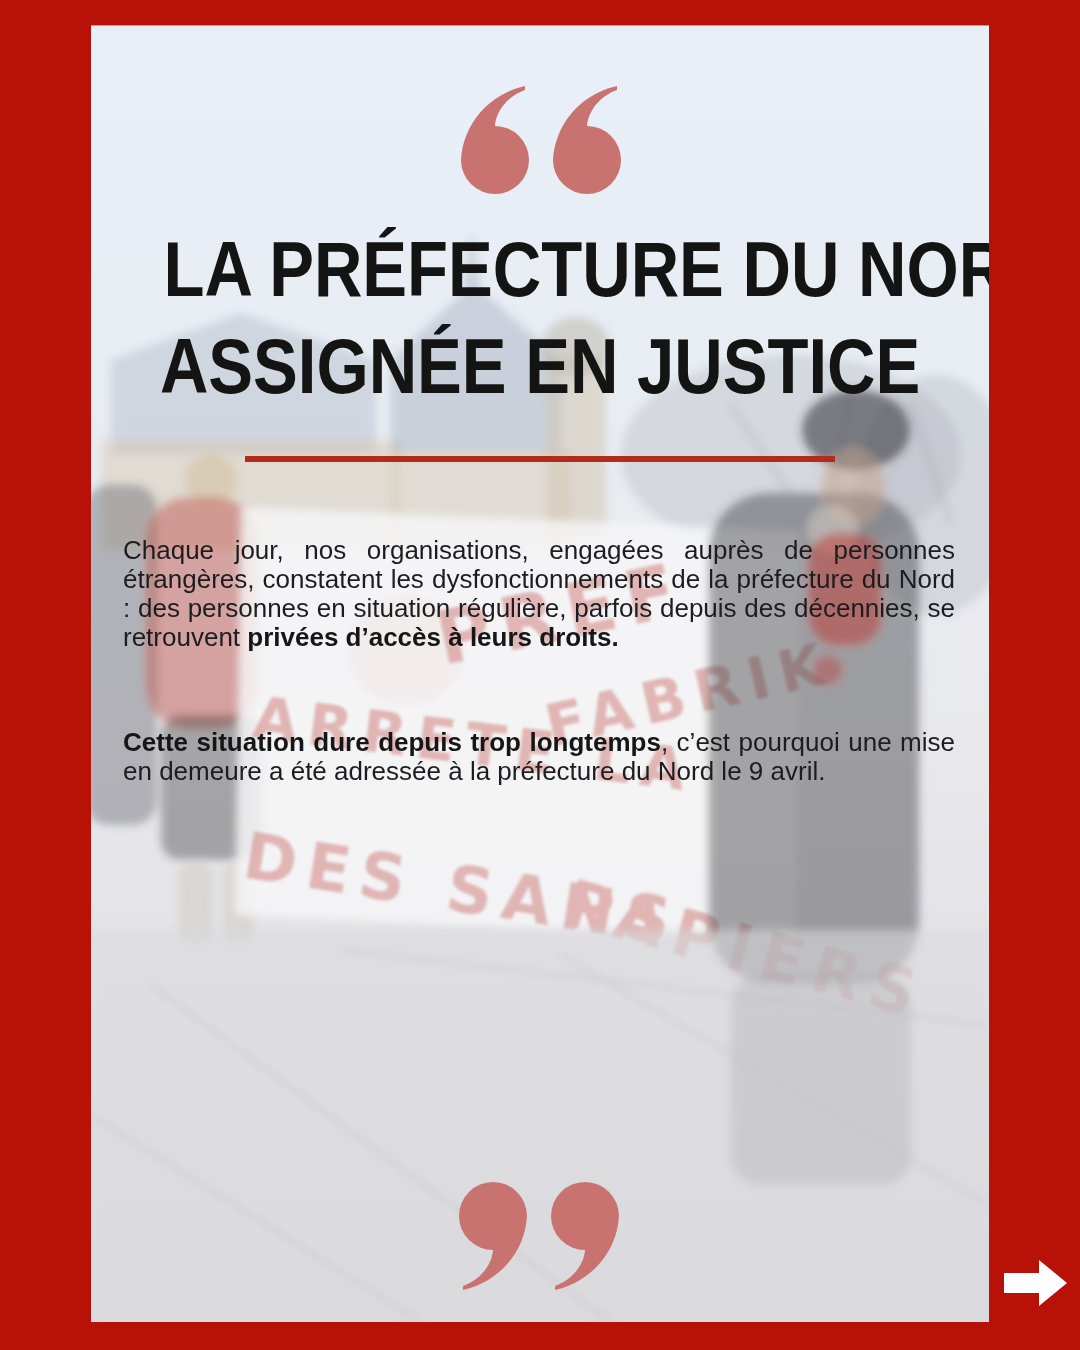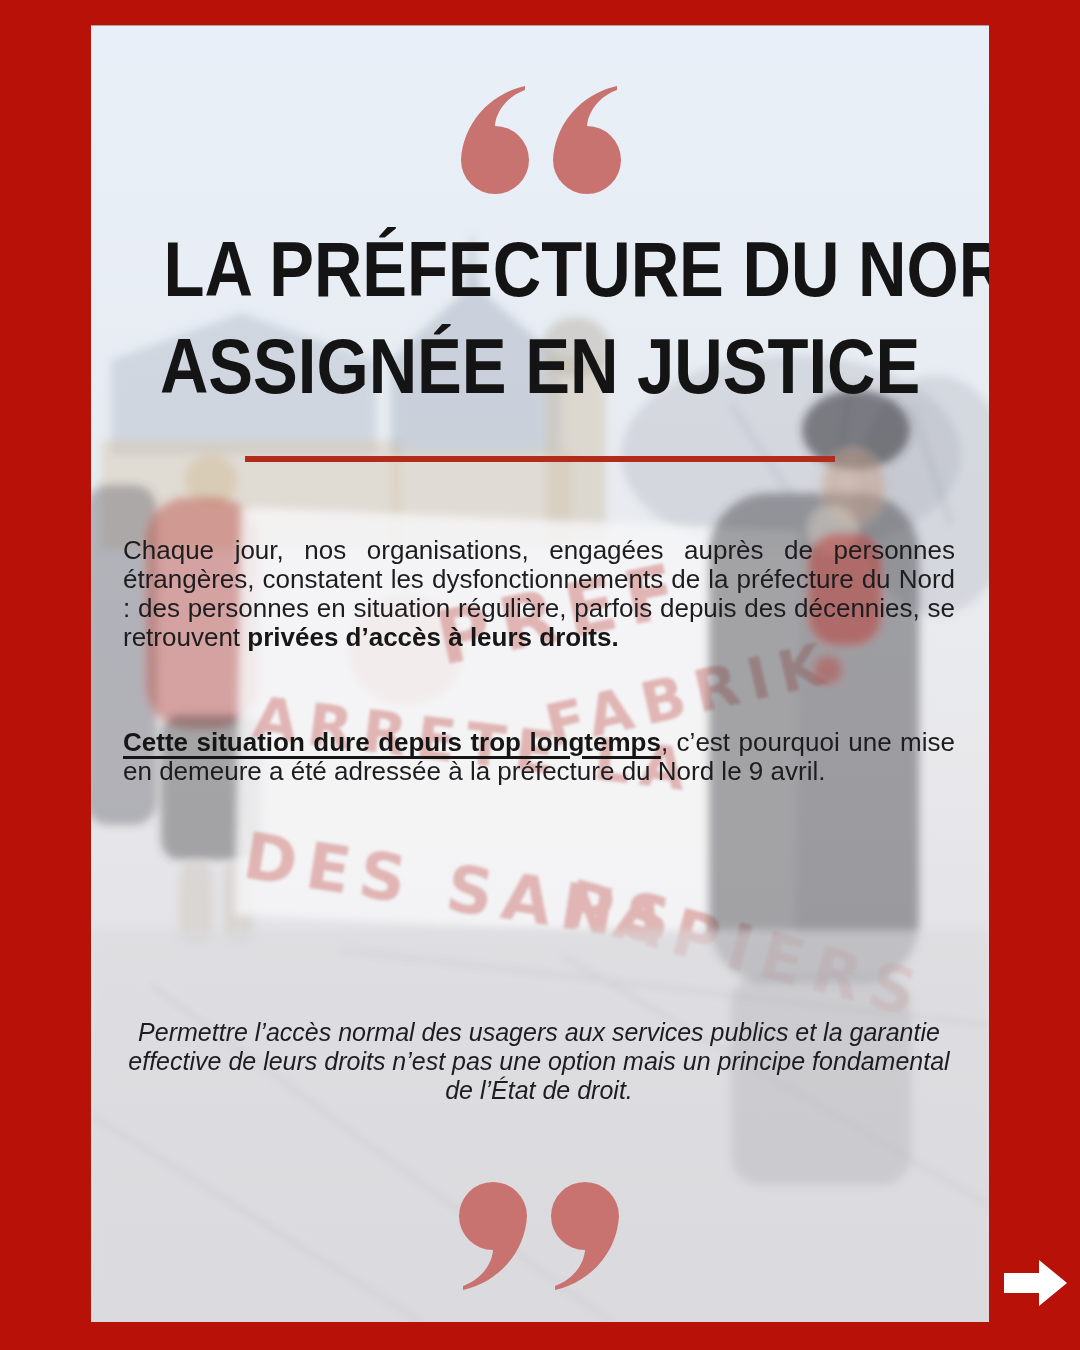--- a/index.html
+++ b/index.html
@@ -26,7 +26,7 @@
   .p3{top:797px;}
   .p4{top:977px;text-align:center;font-style:italic;font-size:25px;}
   .b{font-weight:700;color:#161617;}
-  .bu{font-weight:700;color:#161617;text-decoration:underline;
+  .bu{font-weight:700;color:#161617;
     text-decoration-thickness:3px;text-underline-offset:5px;}
   .next-arrow{position:absolute;left:1004px;top:1259px;width:64px;height:48px;}
   .next-arrow svg{display:block;}

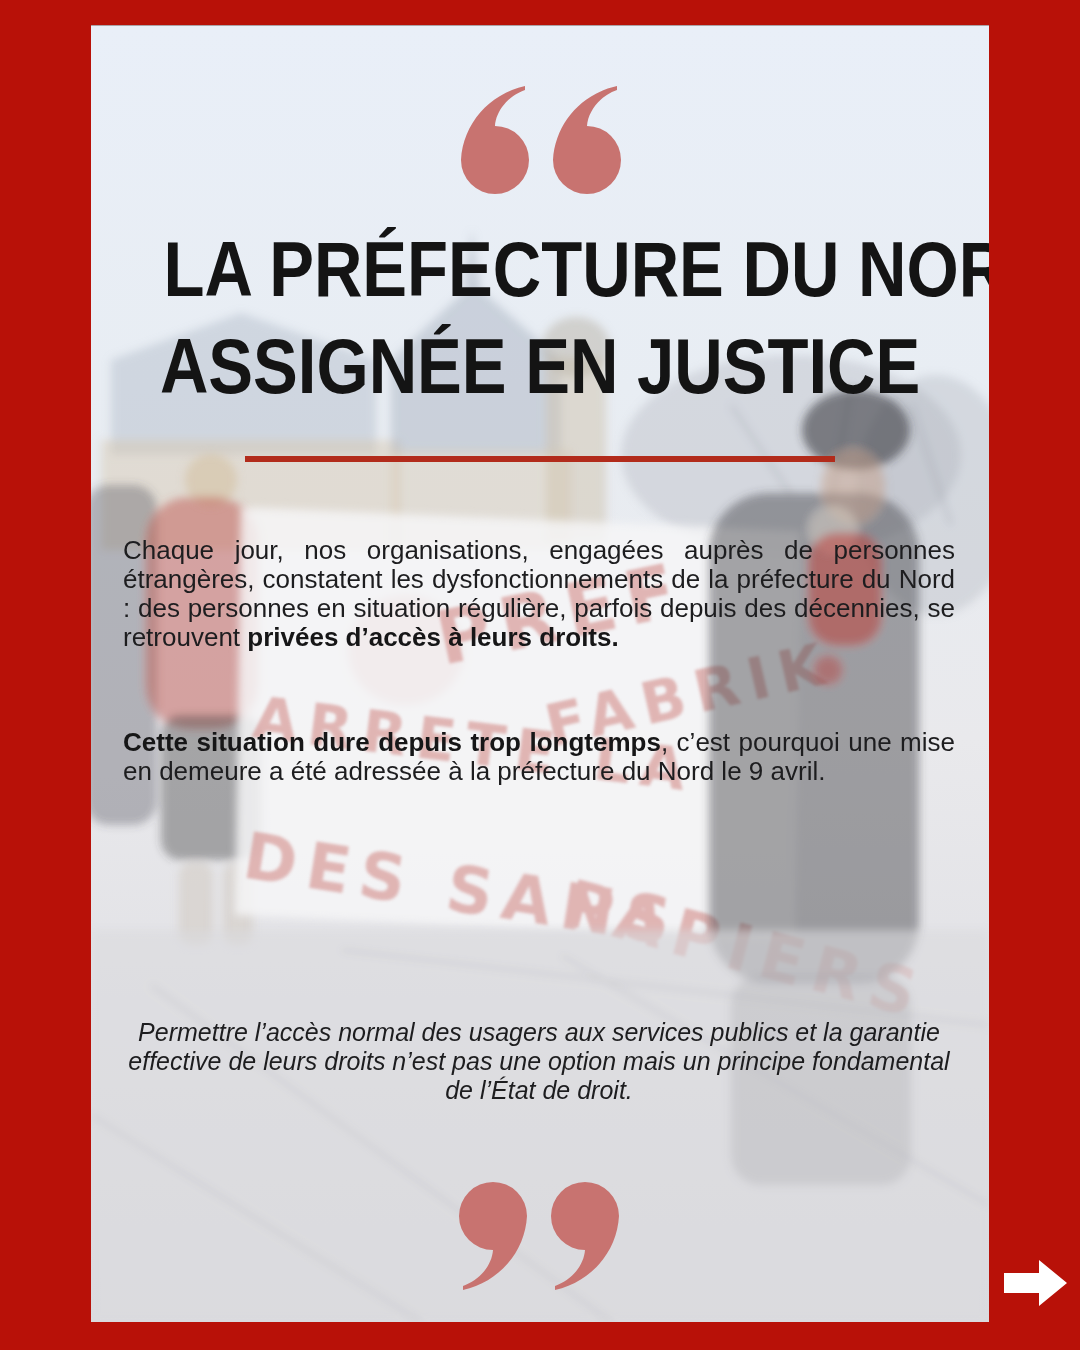--- a/index.html
+++ b/index.html
@@ -126,7 +126,6 @@
       <p class="para p2"><span class="bu">Cette situation dure depuis trop longtemps</span><span>, c’est pourquoi une mise en demeure a été adressée à la préfecture du Nord le 9 avril.</span></p>
 
 
-      <p class="para p4"><span>Permettre l’accès normal des usagers aux services publics et la garantie effective de leurs droits n’est pas une option mais un principe fondamental de l’État de droit.</span></p>
 
       <div class="quote quote-close">
         <svg viewBox="0 0 170 112">

